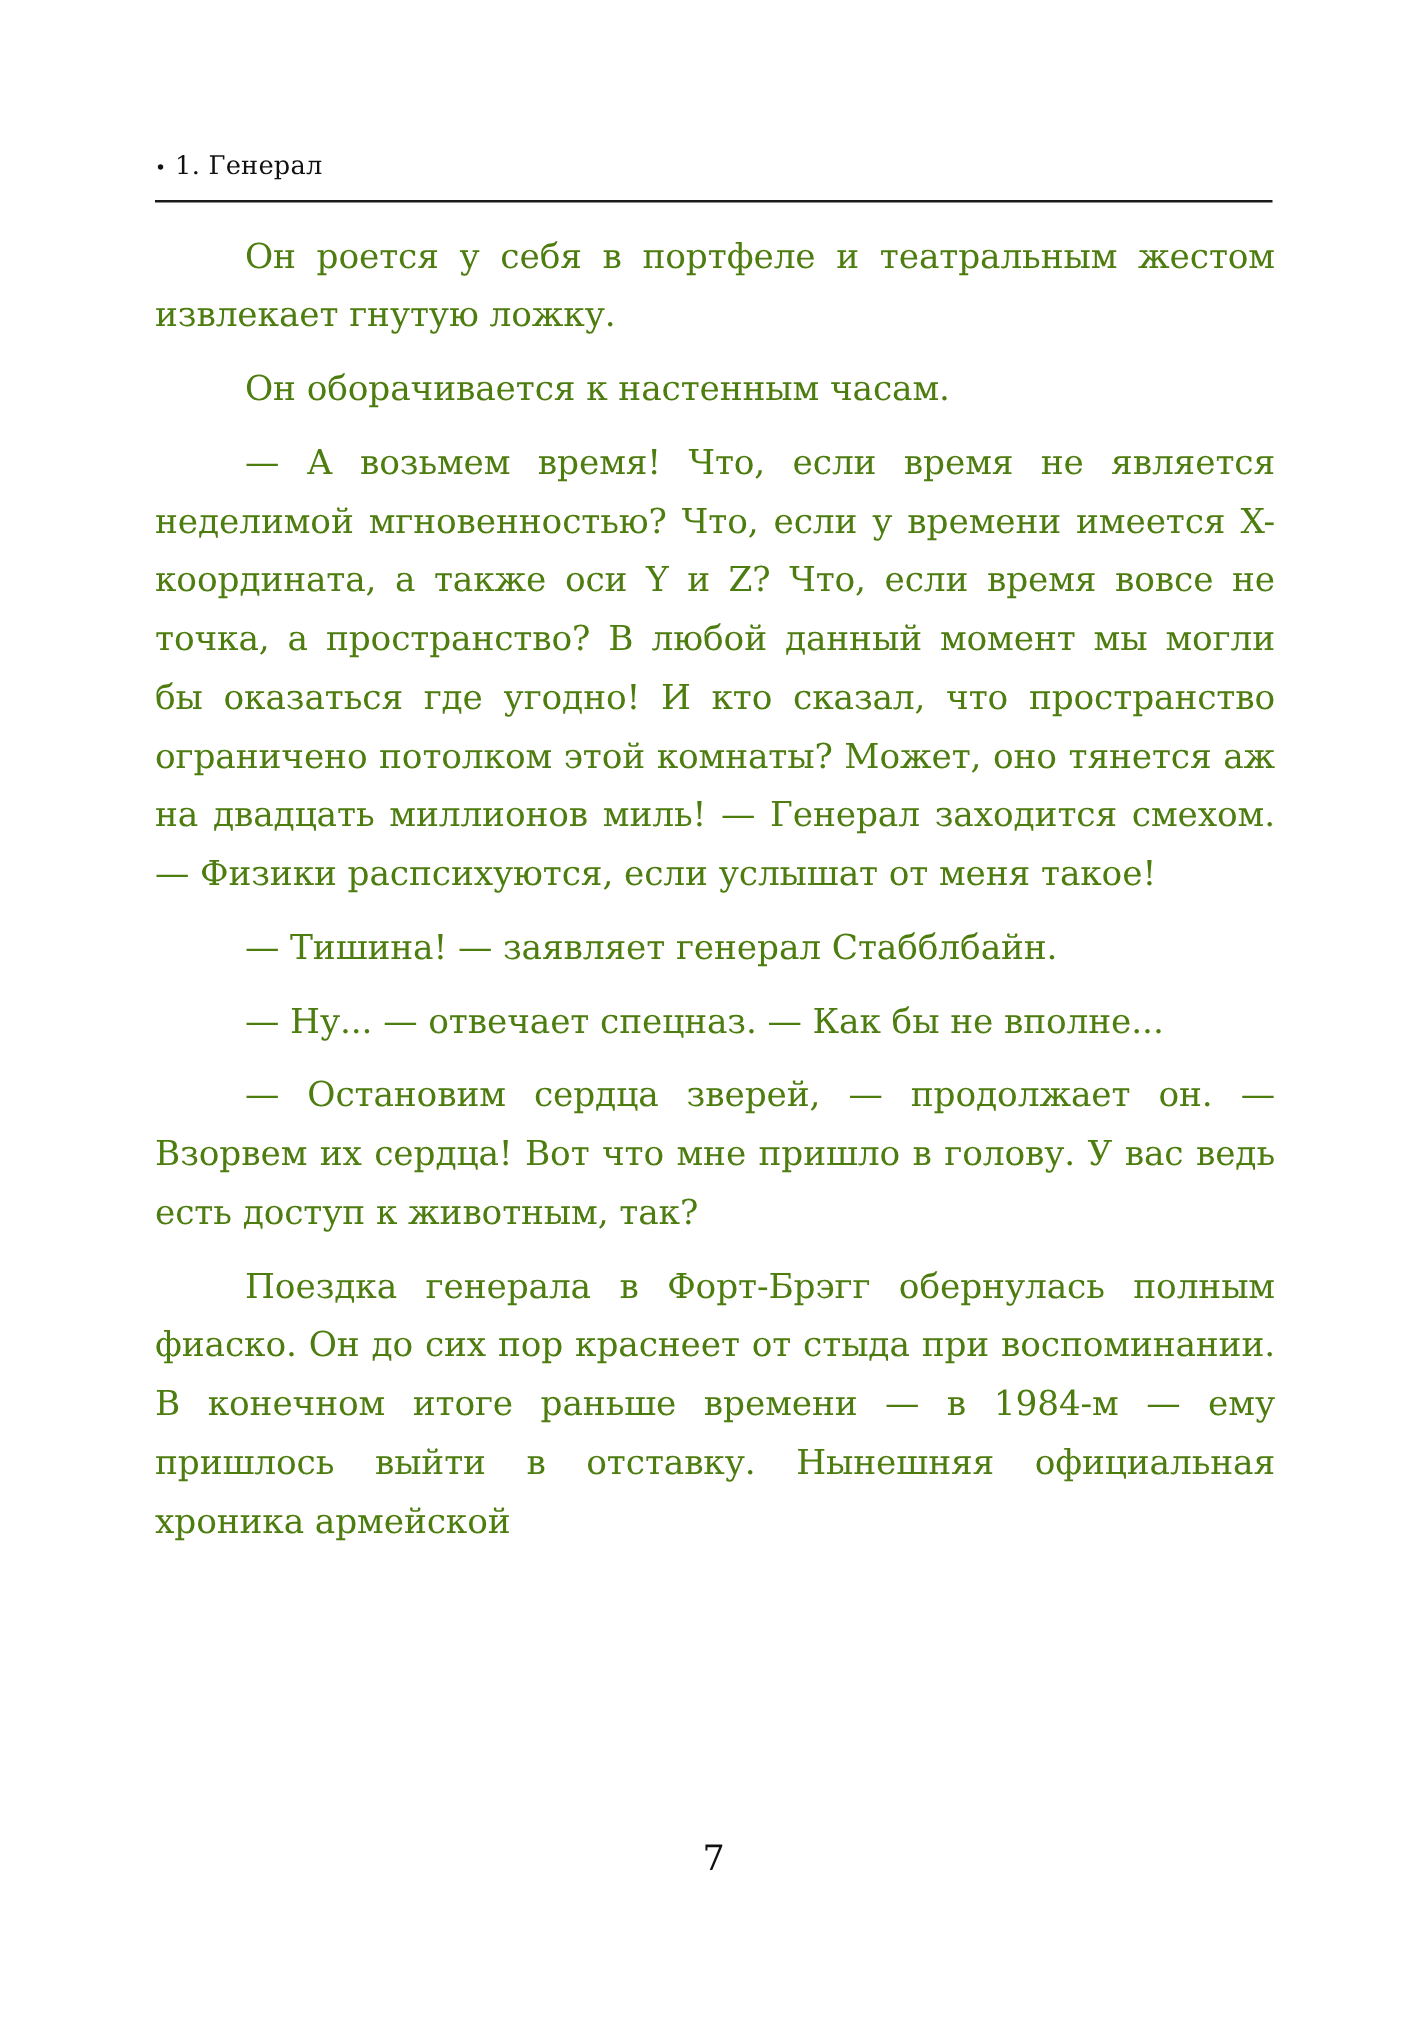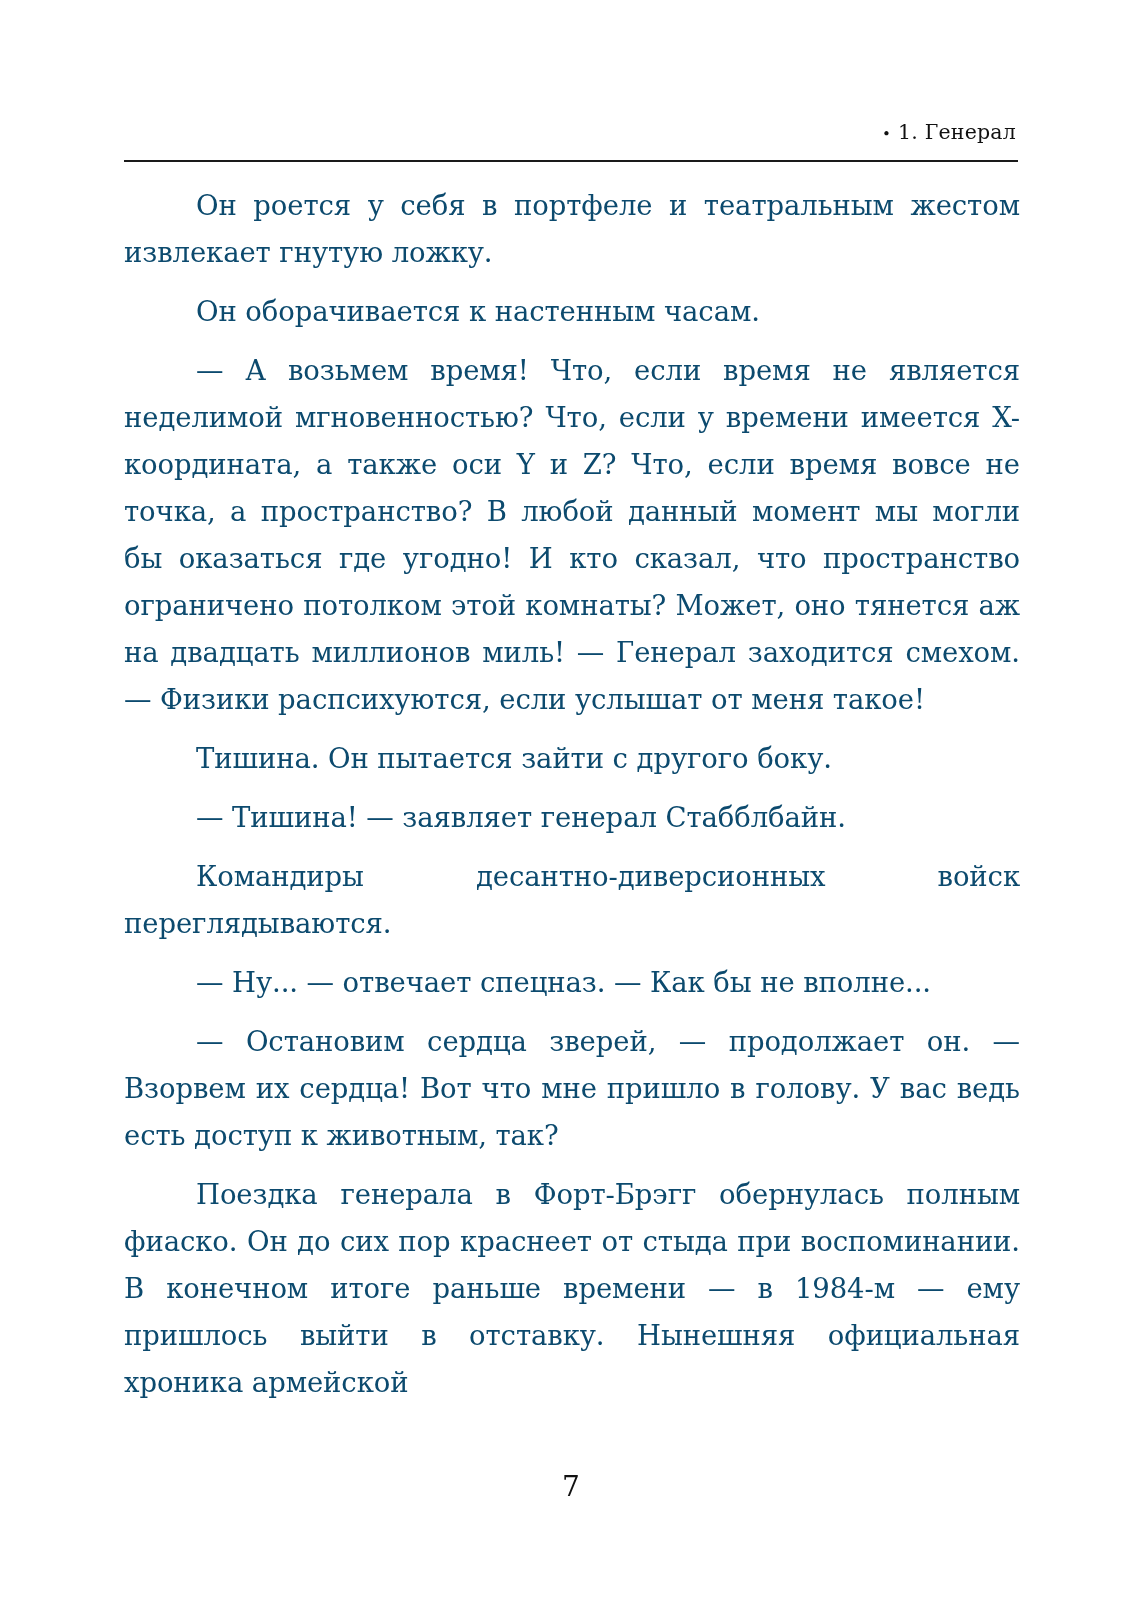--- a/index.html
+++ b/index.html
@@ -28,7 +28,6 @@
   }
   .header-inner {
     display: flex;
-    justify-content: flex-end;
     align-items: flex-start;
   }
   .running-head {

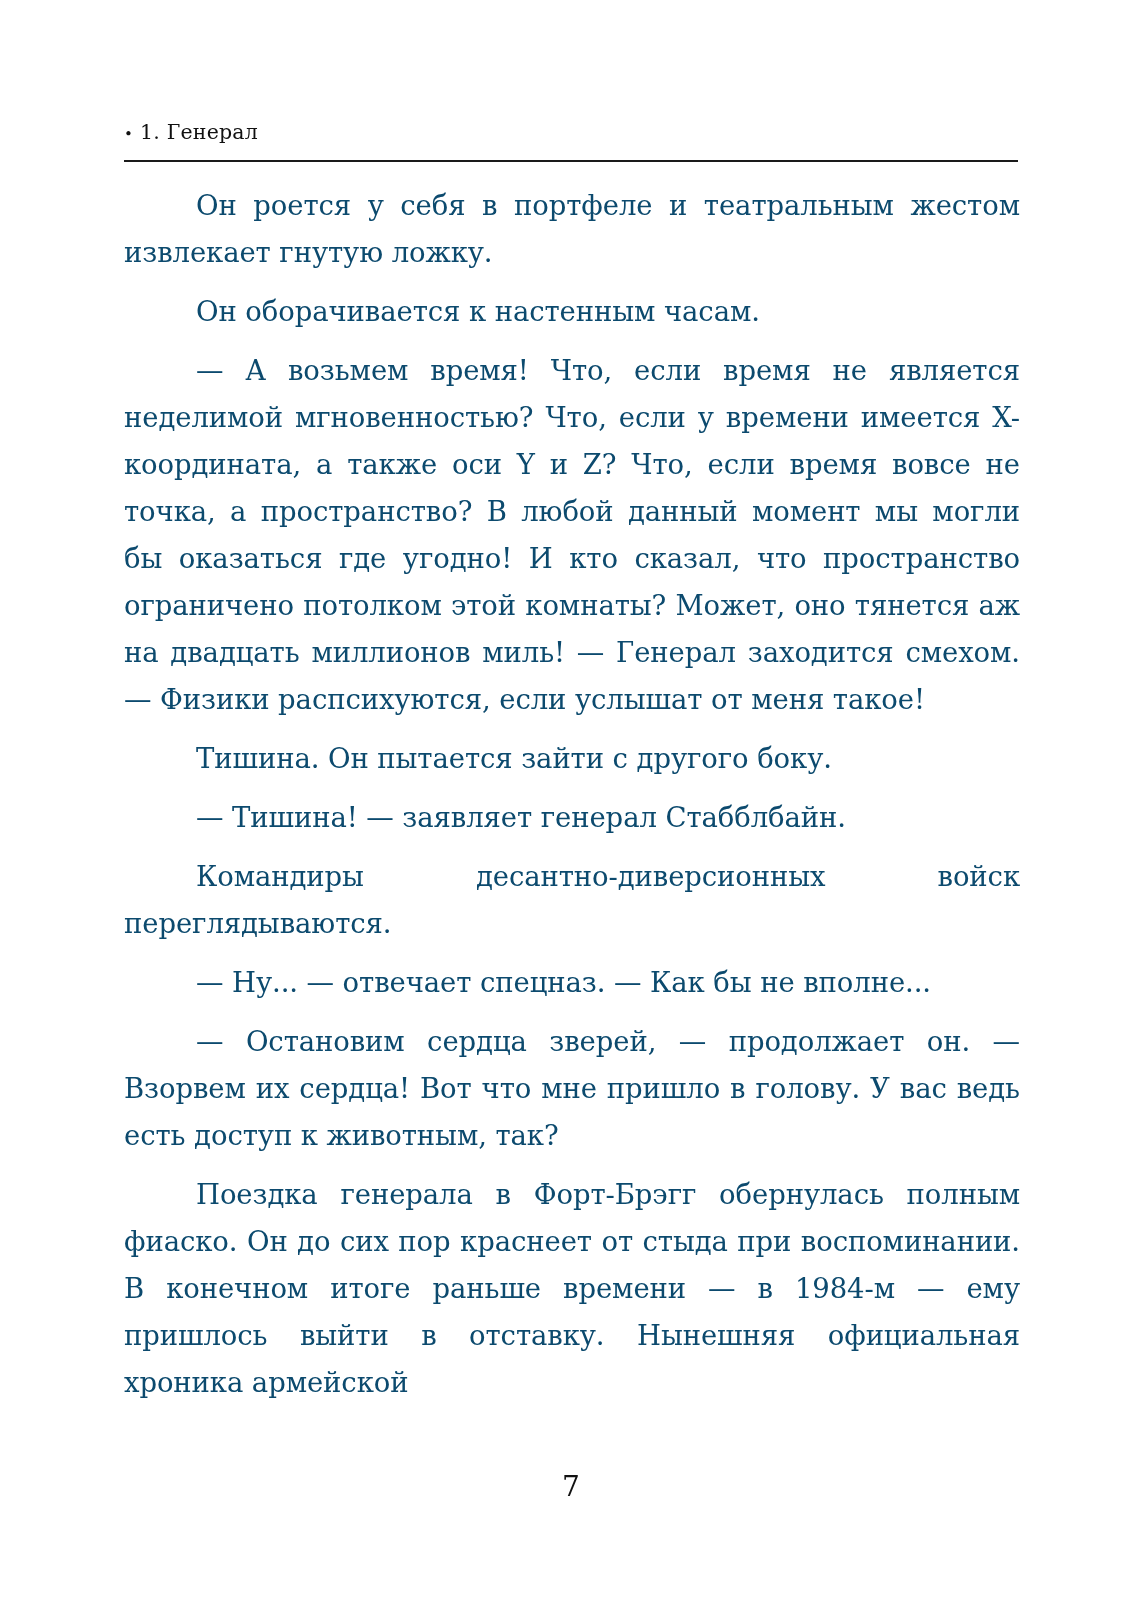--- a/index.html
+++ b/index.html
@@ -56,7 +56,7 @@
     font-size: 27.5px;
     line-height: 47px;
     font-family: "DejaVu Serif", serif;
-    color: #0c4a6e;
+    color: #4d7c0f;
     letter-spacing: -0.1px;
     word-spacing: 0px;
   }

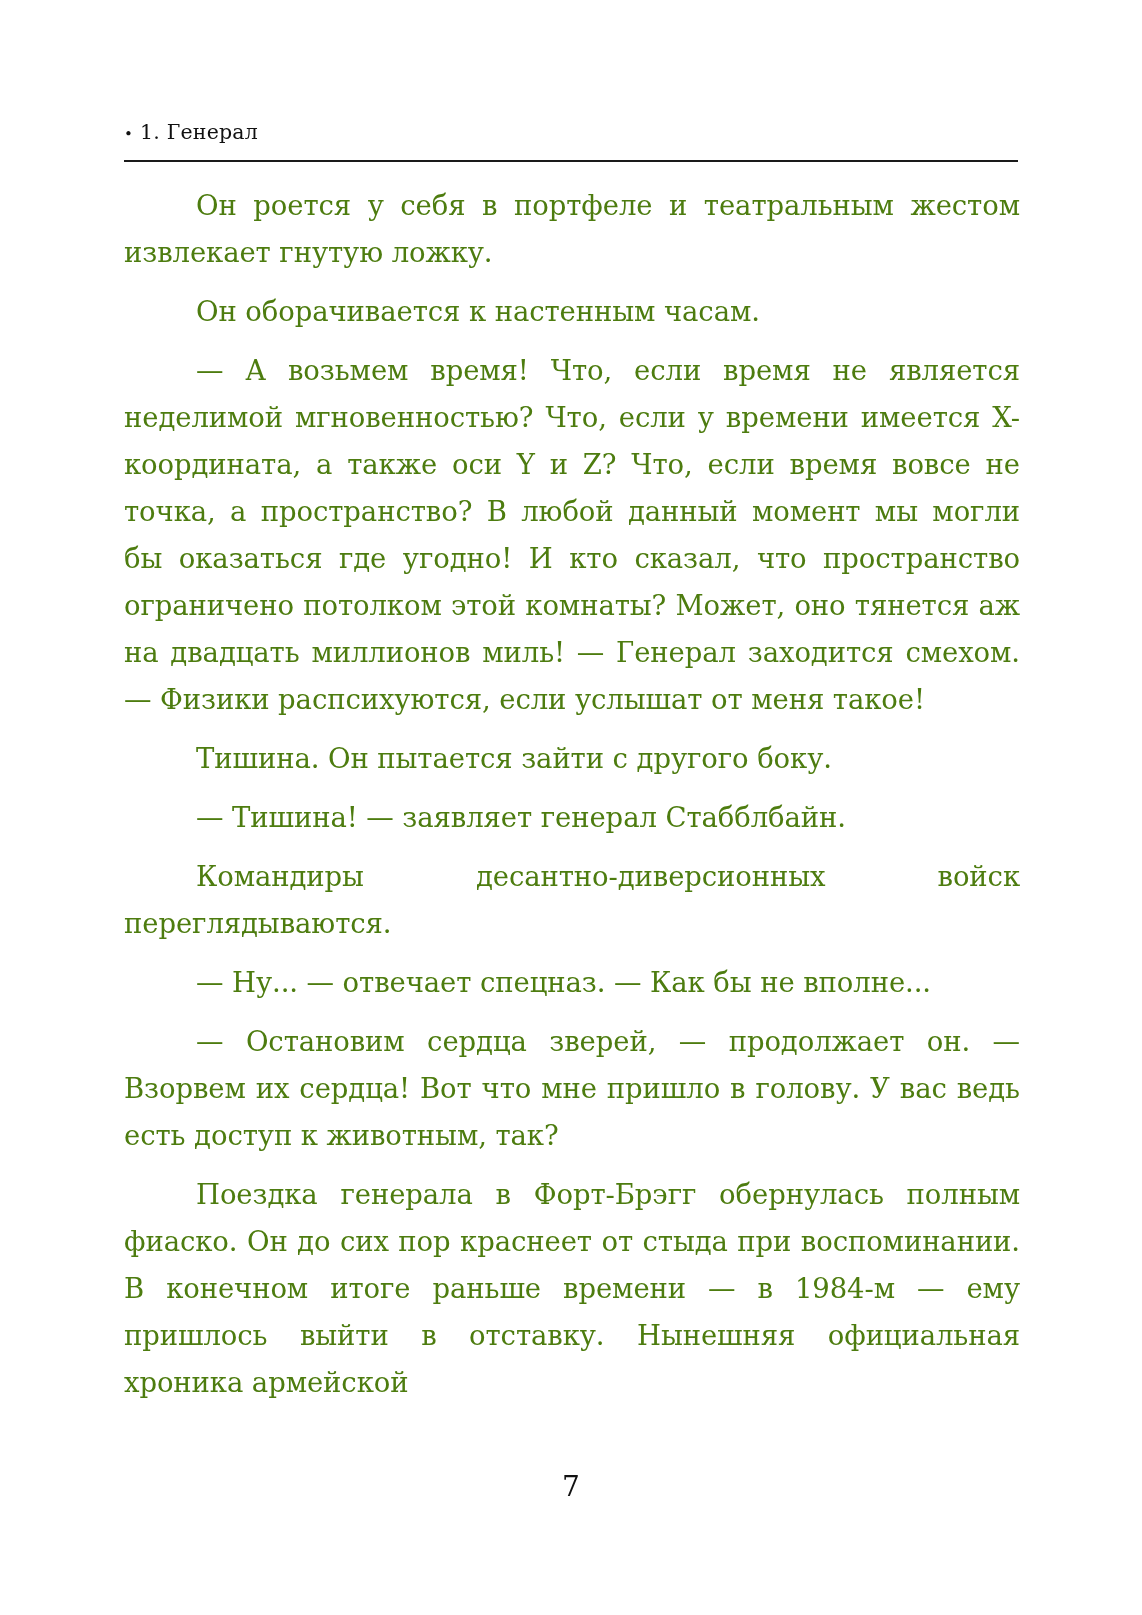--- a/index.html
+++ b/index.html
@@ -94,7 +94,6 @@
     <p class="para">Он роется у себя в портфеле и театральным жестом извлекает гнутую ложку.</p>
     <p class="para">Он оборачивается к настенным часам.</p>
     <p class="para">— А возьмем время! Что, если время не является неделимой мгновенностью? Что, если у времени имеется X-координата, а также оси Y и Z? Что, если время вовсе не точка, а пространство? В любой данный момент мы могли бы оказаться где угодно! И кто сказал, что пространство ограничено потолком этой комнаты? Может, оно тянется аж на двадцать миллионов миль! — Генерал заходится смехом. — Физики распсихуются, если услышат от меня такое!</p>
-    <p class="para">Тишина. Он пытается зайти с другого боку.</p>
     <p class="para">— Тишина! — заявляет генерал Стабблбайн.</p>
     <p class="para">Командиры десантно-диверсионных войск переглядываются.</p>
     <p class="para">— Ну... — отвечает спецназ. — Как бы не вполне...</p>

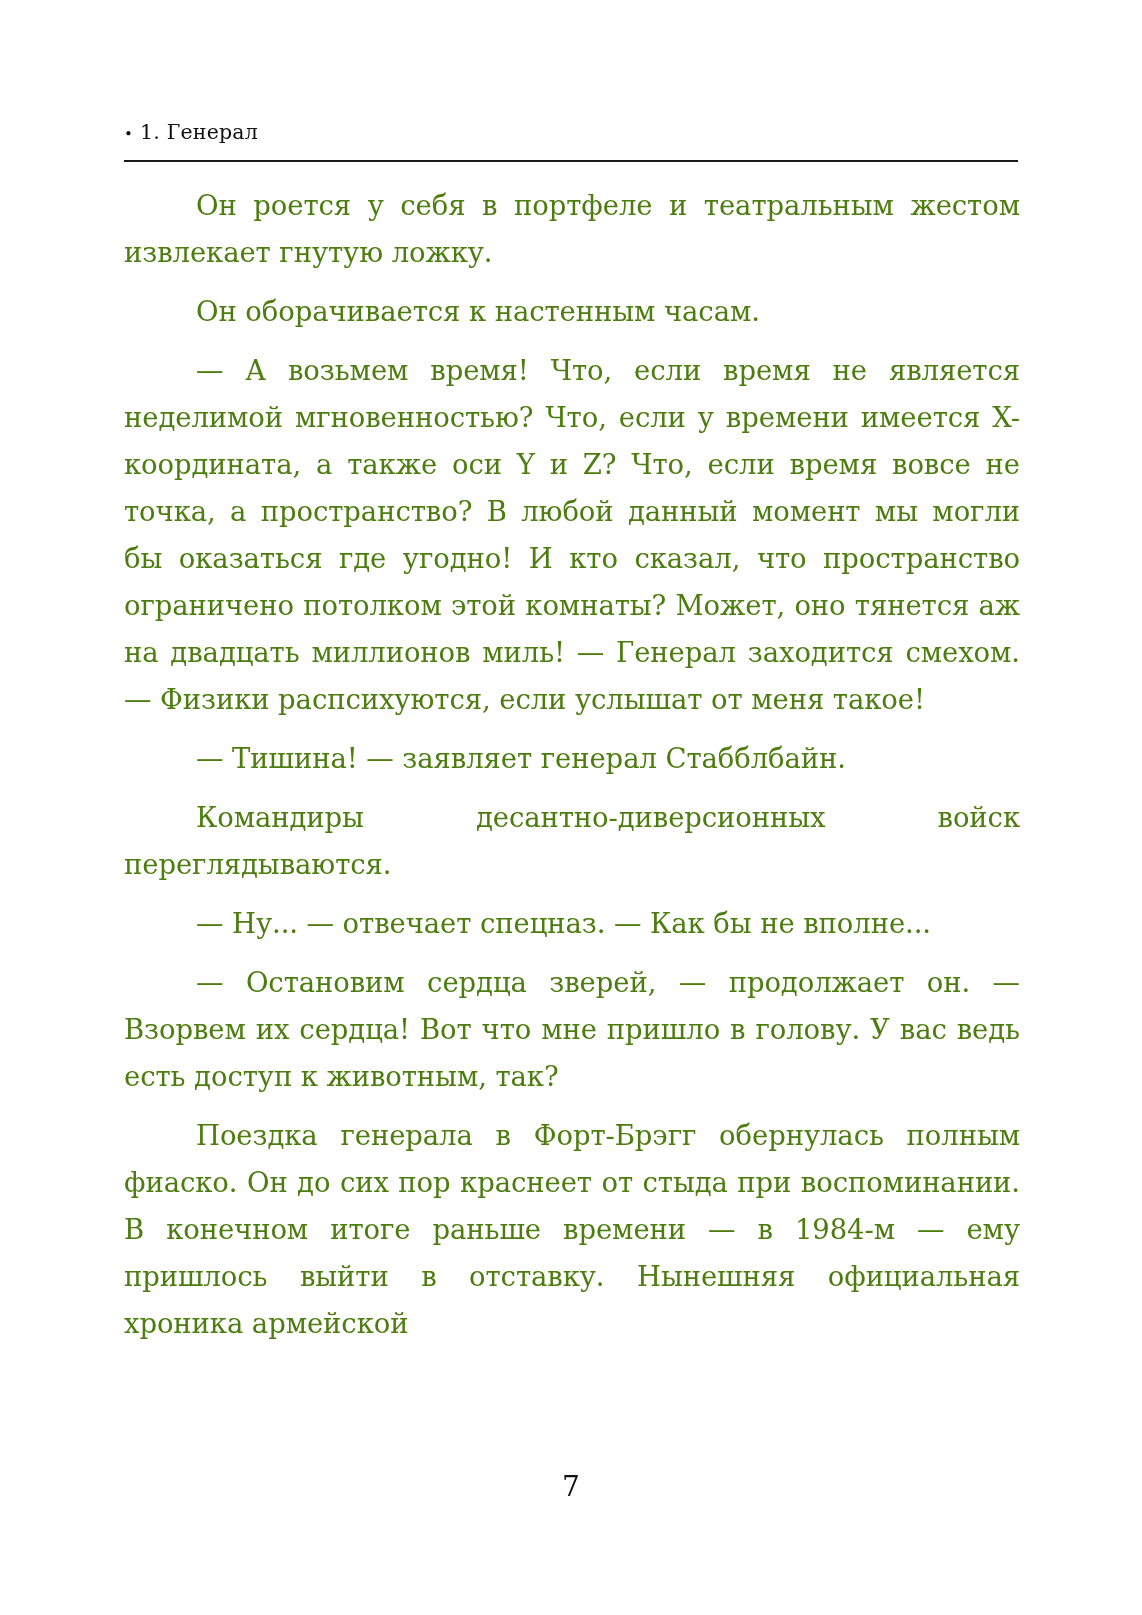--- a/index.html
+++ b/index.html
@@ -95,7 +95,6 @@
     <p class="para">Он оборачивается к настенным часам.</p>
     <p class="para">— А возьмем время! Что, если время не является неделимой мгновенностью? Что, если у времени имеется X-координата, а также оси Y и Z? Что, если время вовсе не точка, а пространство? В любой данный момент мы могли бы оказаться где угодно! И кто сказал, что пространство ограничено потолком этой комнаты? Может, оно тянется аж на двадцать миллионов миль! — Генерал заходится смехом. — Физики распсихуются, если услышат от меня такое!</p>
     <p class="para">— Тишина! — заявляет генерал Стабблбайн.</p>
-    <p class="para">Командиры десантно-диверсионных войск переглядываются.</p>
     <p class="para">— Ну... — отвечает спецназ. — Как бы не вполне...</p>
     <p class="para">— Остановим сердца зверей, — продолжает он. — Взорвем их сердца! Вот что мне пришло в голову. У вас ведь есть доступ к животным, так?</p>
     <p class="para last">Поездка генерала в Форт-Брэгг обернулась полным фиаско. Он до сих пор краснеет от стыда при воспоминании. В конечном итоге раньше времени — в 1984-м — ему пришлось выйти в отставку. Нынешняя официальная хроника армейской</p>

